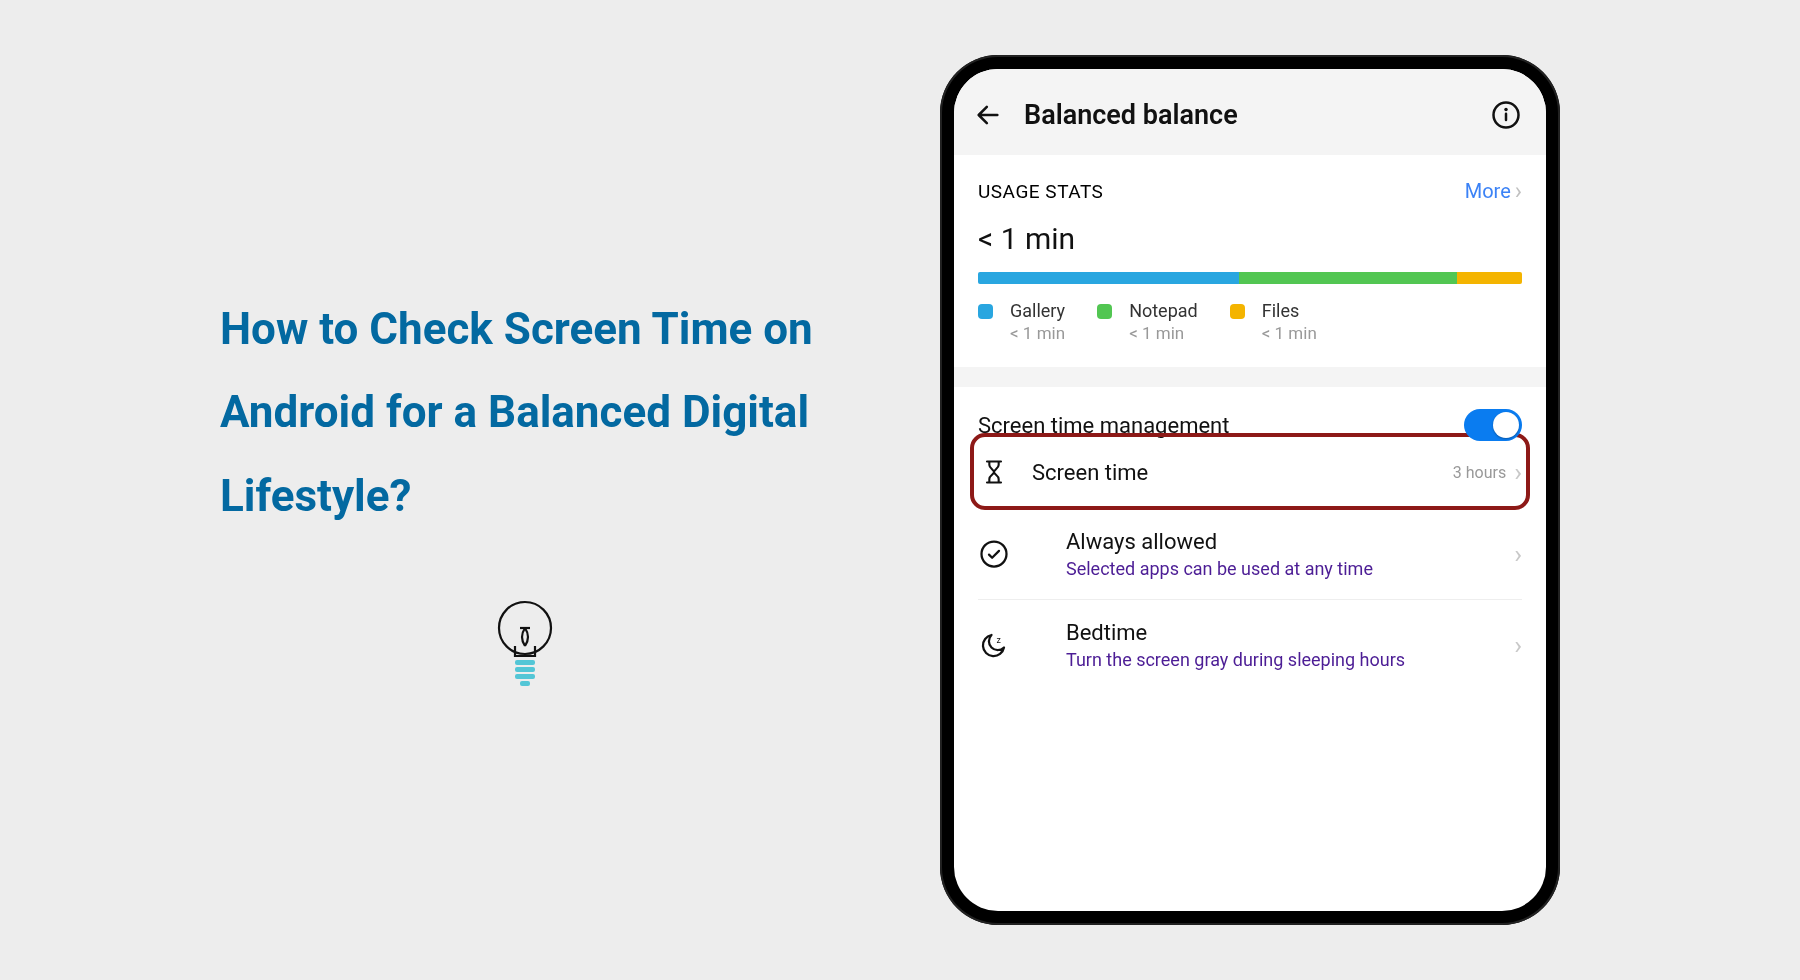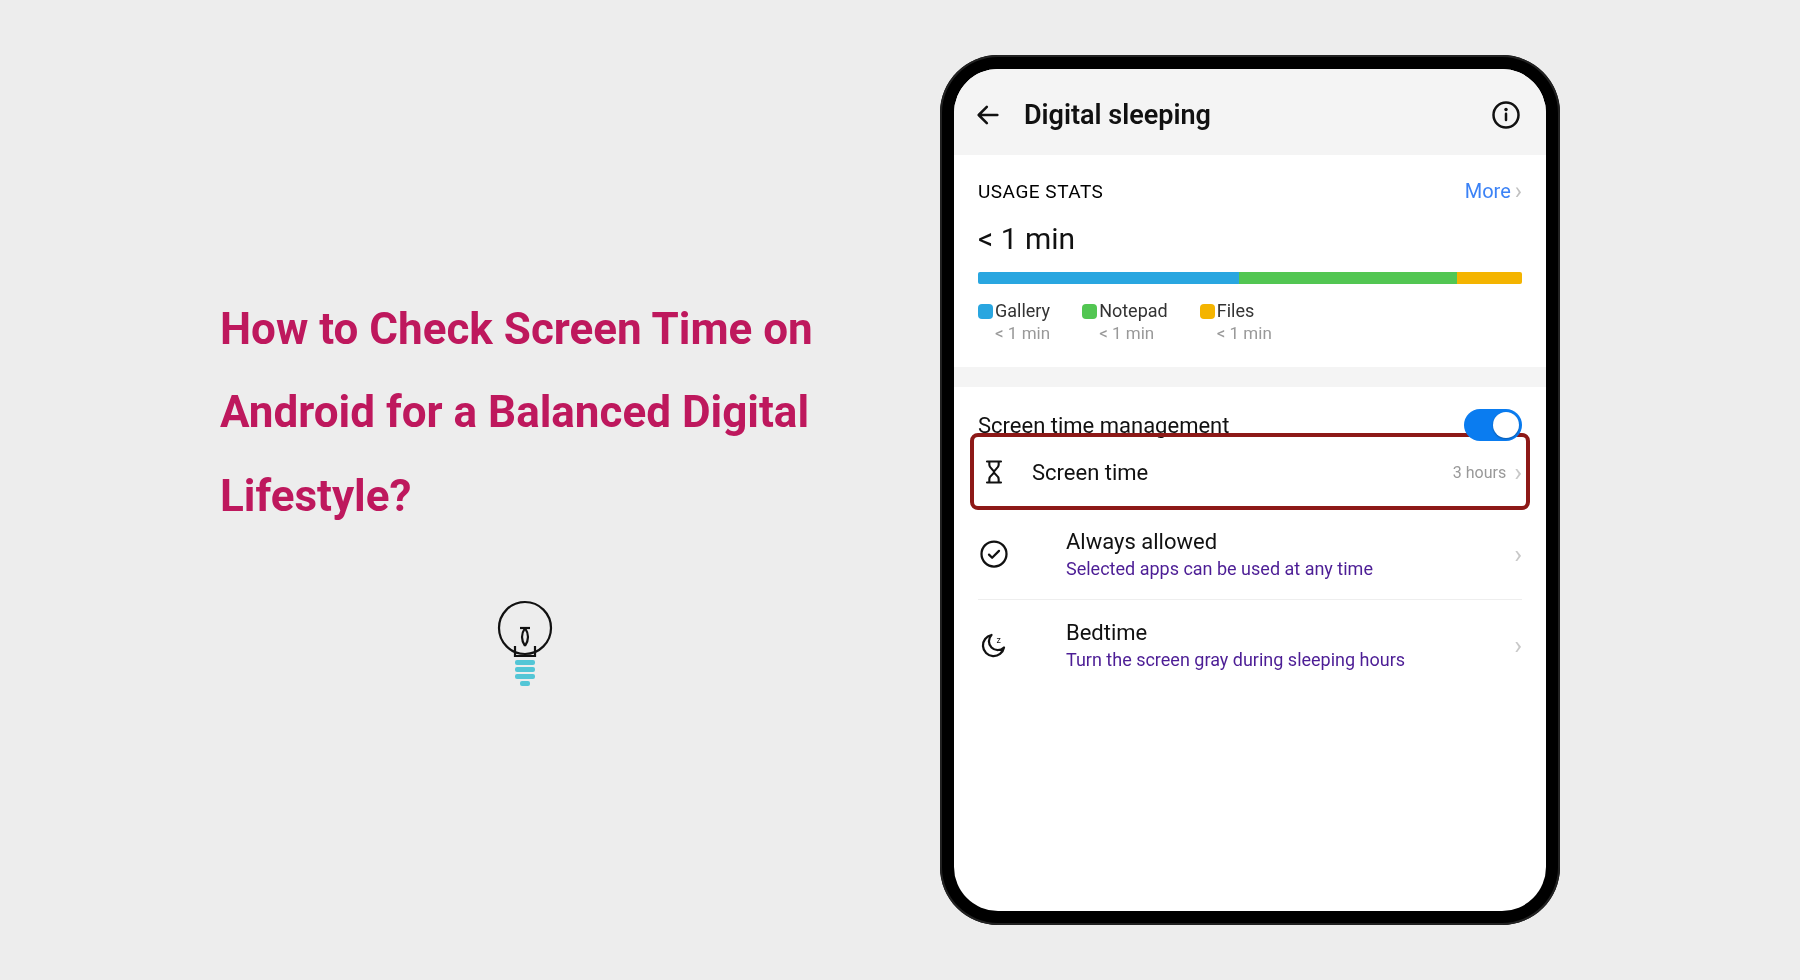--- a/index.html
+++ b/index.html
@@ -166,7 +166,7 @@
             <path d="M20 12H5M11 5l-7 7 7 7" fill="none" stroke="#111" stroke-width="2.2" stroke-linecap="round" stroke-linejoin="round"></path>
           </svg>
         </div>
-        <div class="title">Digital sleeping</div>
+        <div class="title">Balanced balance</div>
         <div class="icon-btn">
           <svg width="30" height="30" viewBox="0 0 24 24">
             <circle cx="12" cy="12" r="10" fill="none" stroke="#111" stroke-width="2"></circle>

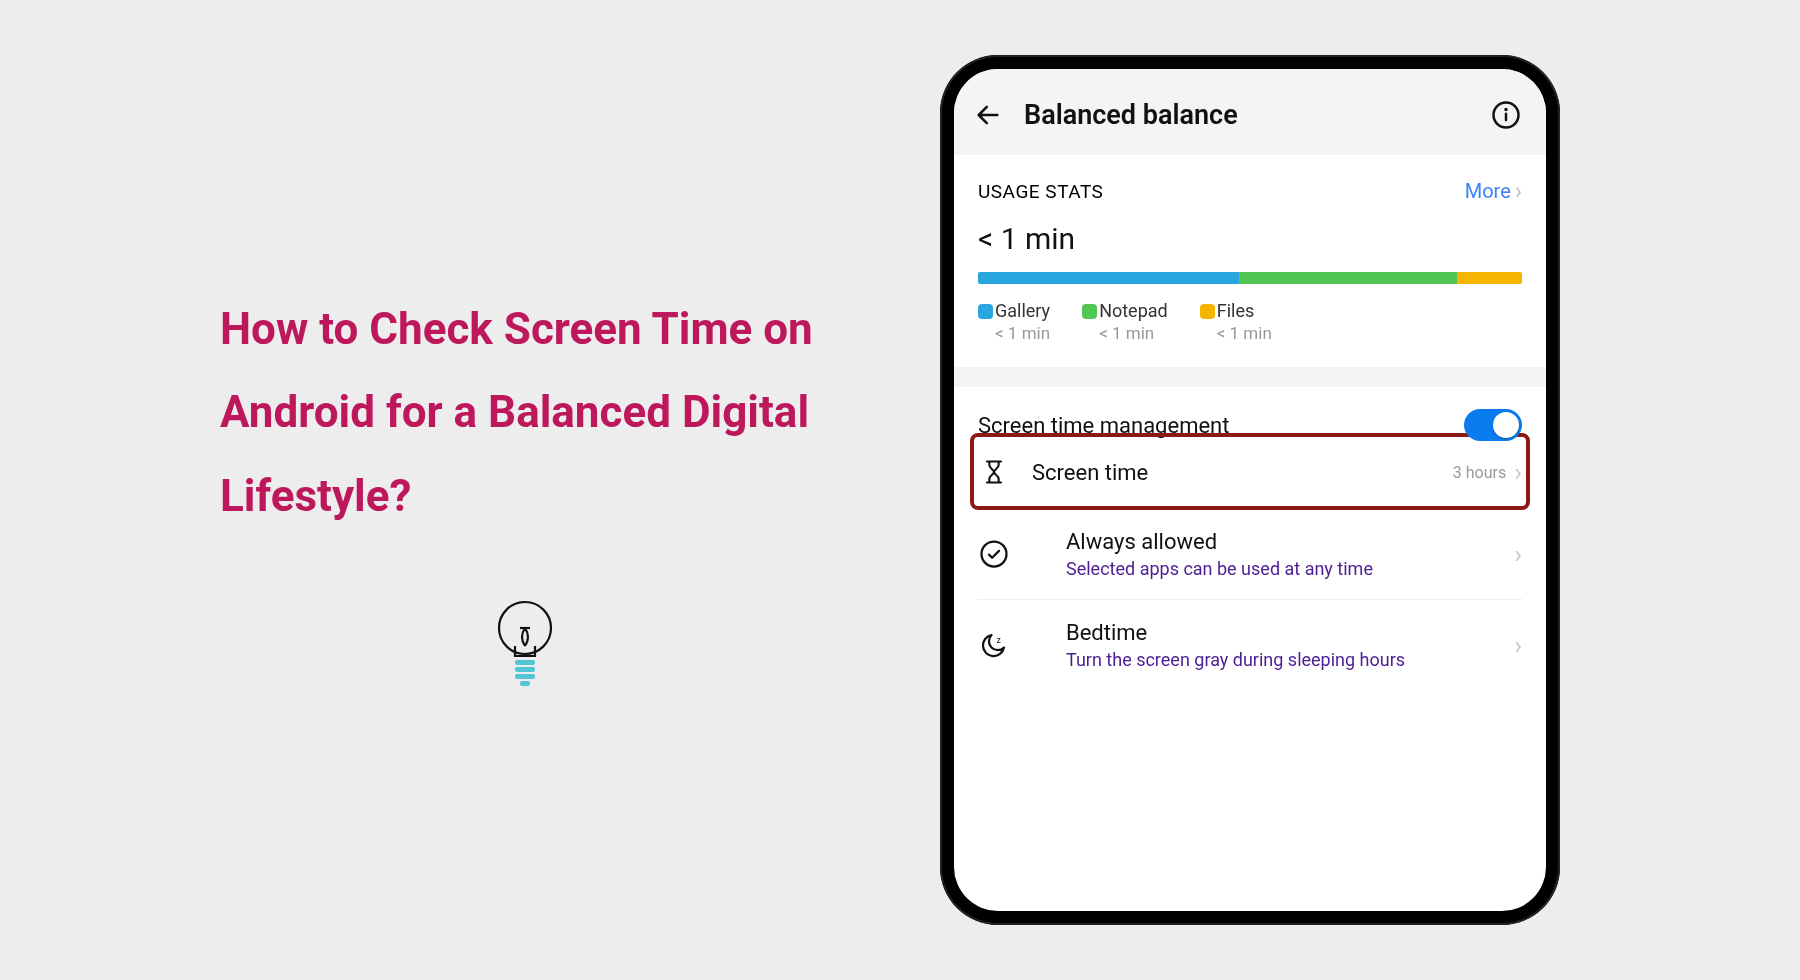--- a/index.html
+++ b/index.html
@@ -29,7 +29,7 @@
     font-size: 44px;
     font-weight: 700;
     line-height: 1.9;
-    color: #be185d;
+    color: #0369a1;
     text-align: left;
   }
   .bulb-wrap { margin-top: 60px; text-align: center; padding-right:80px;}

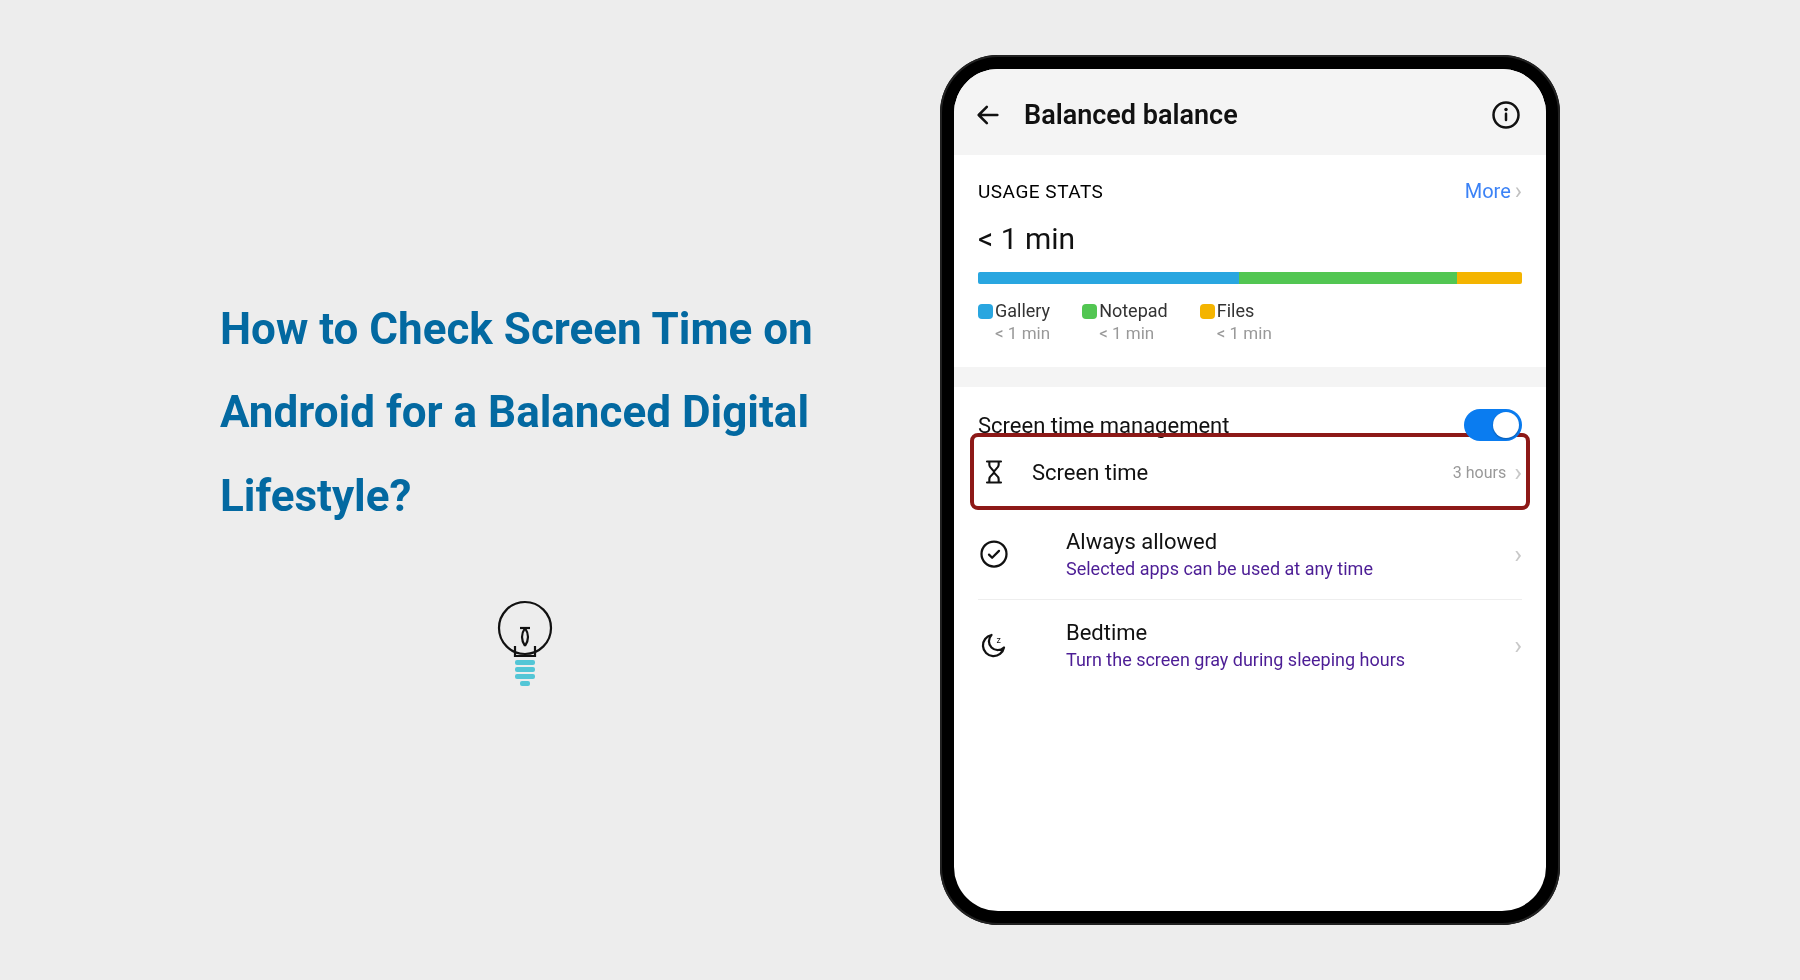--- a/index.html
+++ b/index.html
@@ -89,7 +89,7 @@
   }
 
   .legend { display:flex; gap:32px;}
-  .legend-item { display:flex; align-items:flex-start; gap:2px;}
+  .legend-item { display:flex; align-items:flex-start; gap:17px;}
   .sw { width:15px;height:15px;border-radius:4px;margin-top:4px;}
   .legend-item .txts .name{font-size:18px;color:#333;}
   .legend-item .txts .sub{font-size:17px;color:#999;margin-top:2px;}

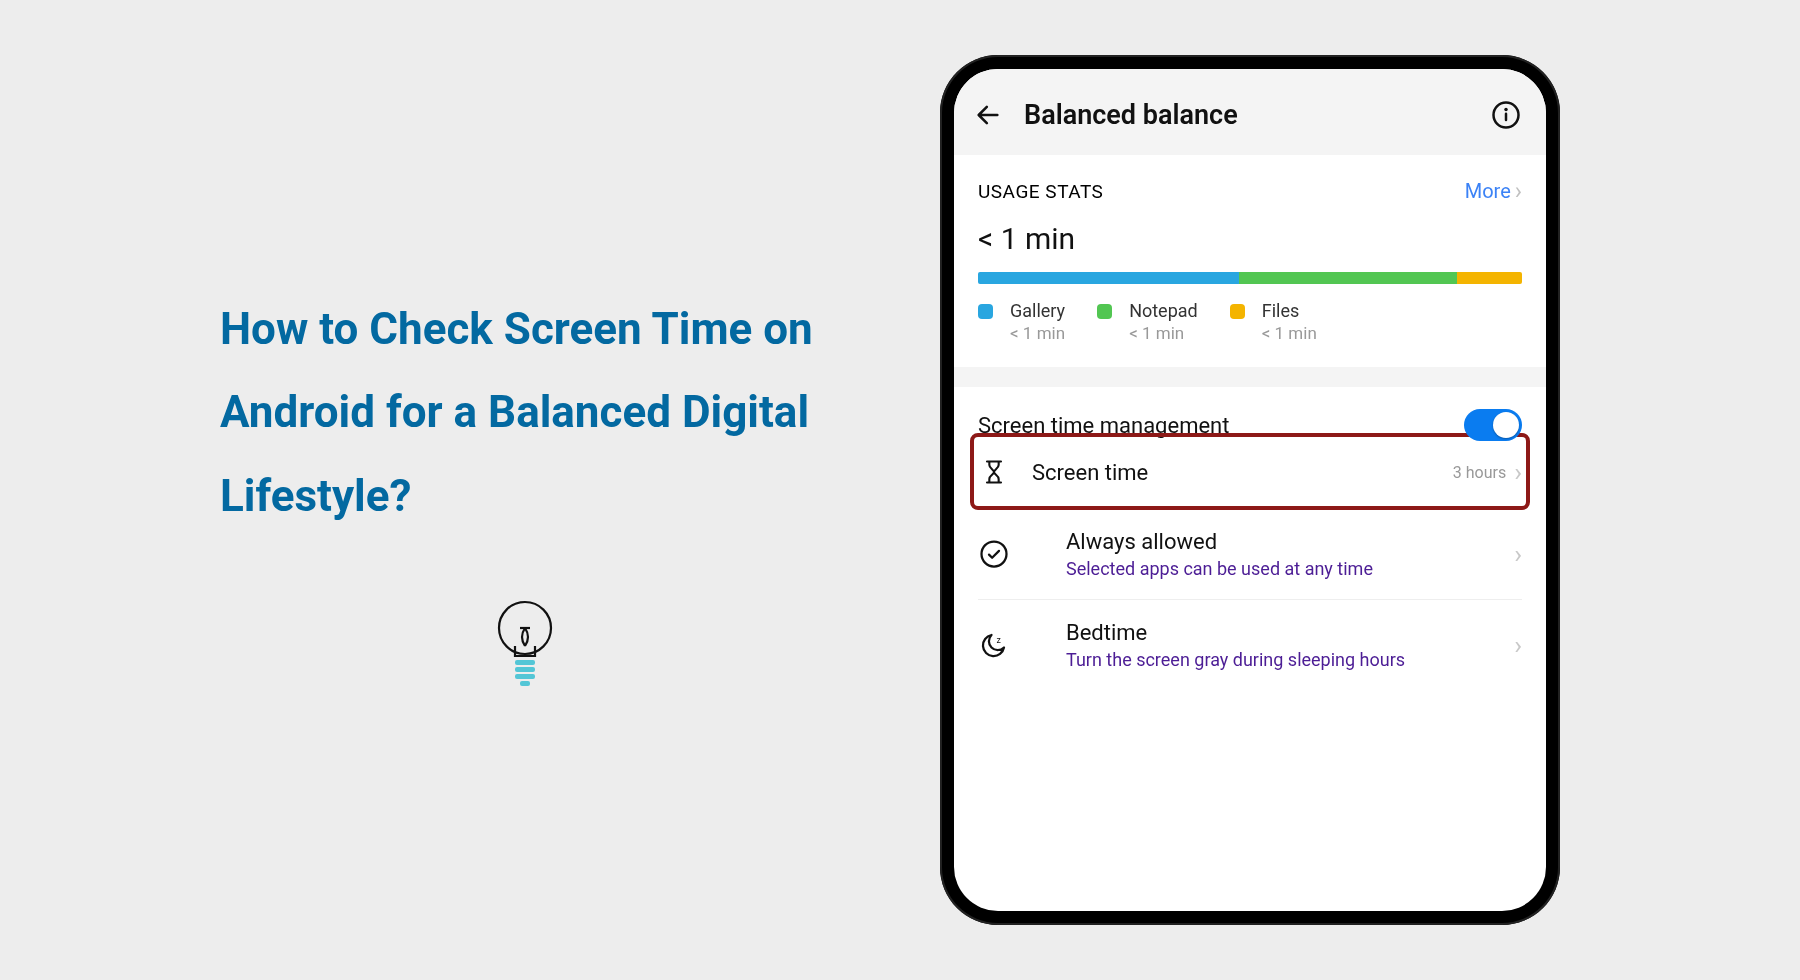--- a/index.html
+++ b/index.html
@@ -126,7 +126,7 @@
 
   .highlight {
     outline: 4px solid #8d1917;
-    border-radius:4px;
+    border-radius:11px;
     margin: -4px -4px 2px -4px;
     padding: 18px 4px !important;
   }

